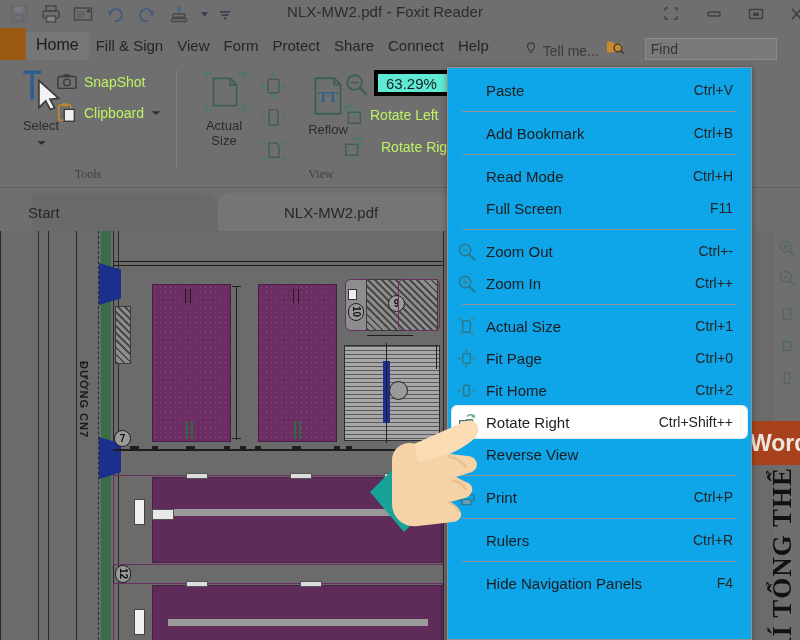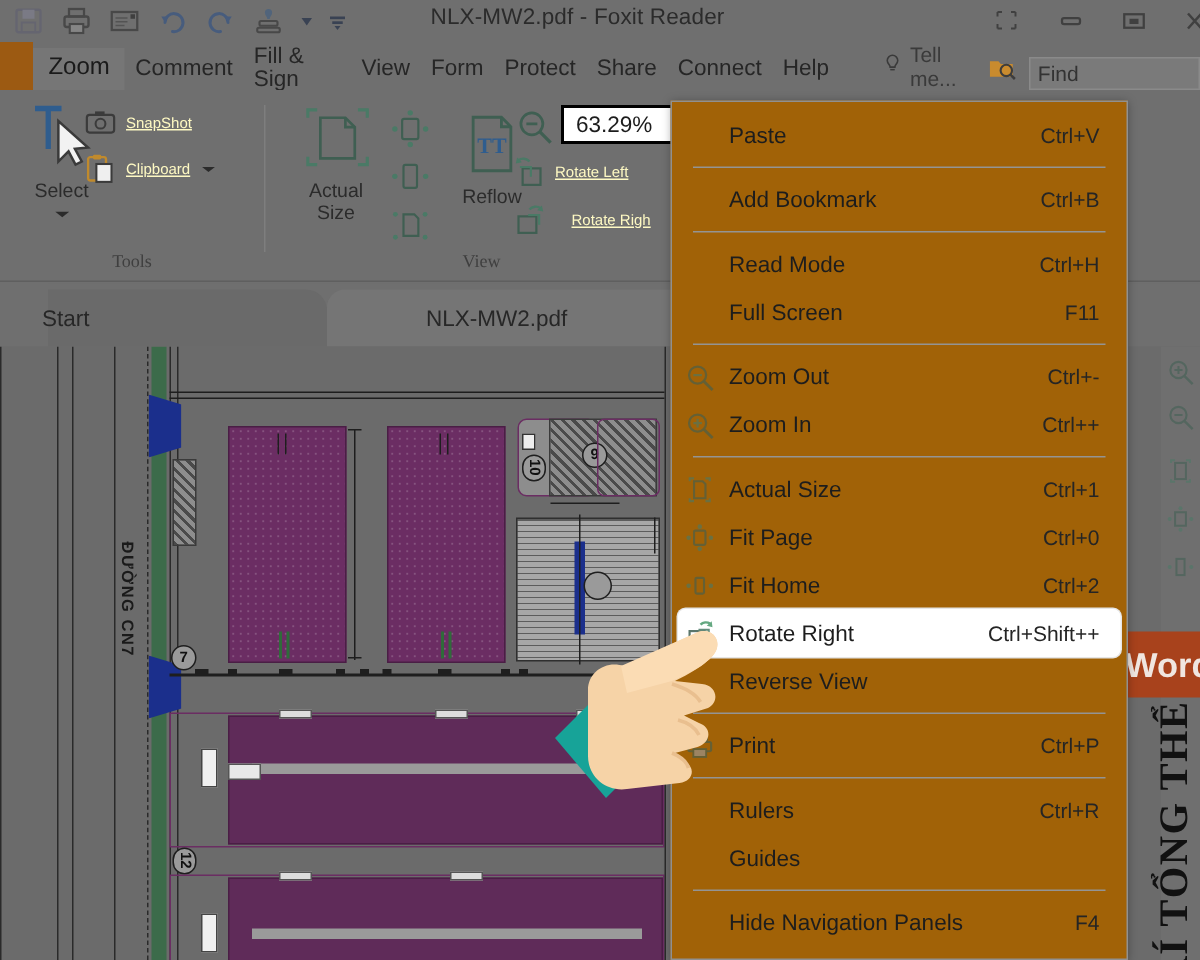--- a/index.html
+++ b/index.html
@@ -258,7 +258,7 @@
 
   <div class="tabstrip">
     <div class="orange-block"></div>
-    <div class="rtab active">Zoom</div>
+    <div class="rtab active">Home</div>
     <div class="rtab">Comment</div>
     <div class="rtab">Fill &amp; Sign</div>
     <div class="rtab">View</div>

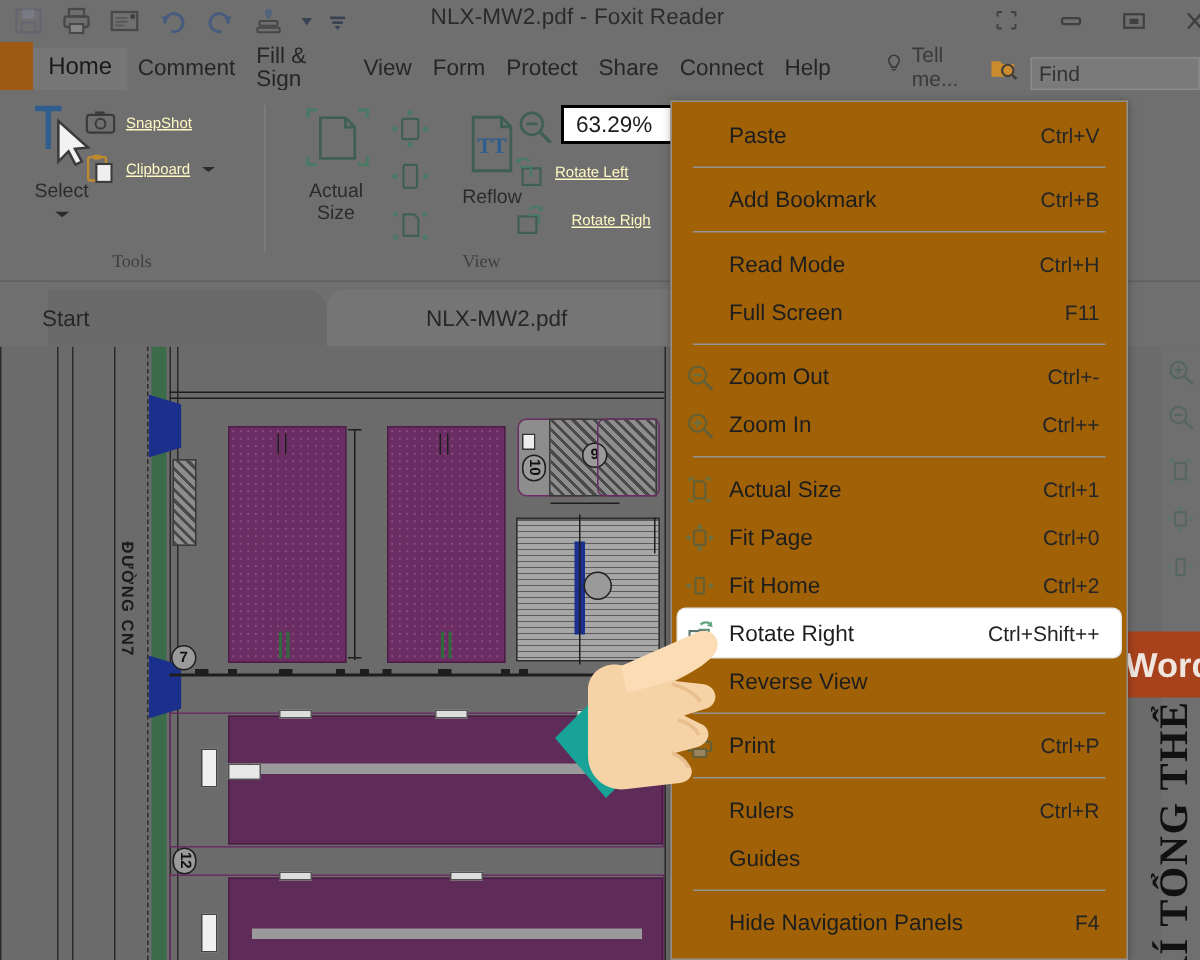--- a/index.html
+++ b/index.html
@@ -259,7 +259,6 @@
   <div class="tabstrip">
     <div class="orange-block"></div>
     <div class="rtab active">Home</div>
-    <div class="rtab">Comment</div>
     <div class="rtab">Fill &amp; Sign</div>
     <div class="rtab">View</div>
     <div class="rtab">Form</div>

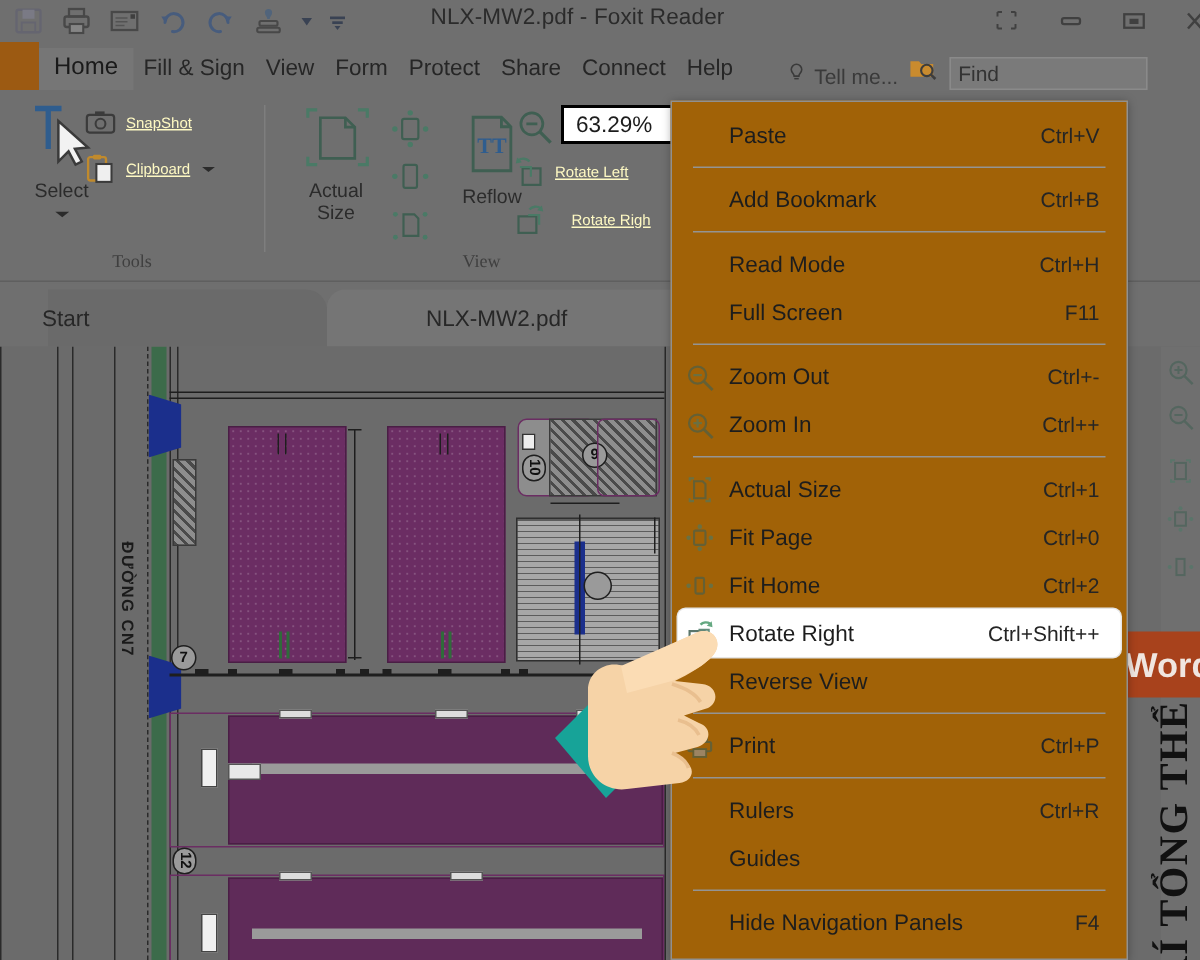--- a/index.html
+++ b/index.html
@@ -44,7 +44,7 @@
   .rtab.active{ background:#767676; color:#1a1a1a; font-size:16px; padding-left:10px; padding-right:10px;}
   .tellme{ display:flex; align-items:center; gap:5px; margin-left:28px; color:#3a3a3a; font-size:14px;}
   .findbox{
-    margin-left:8px; width:132px; height:22px; background:#7a7a7a;
+    margin-left:20px; width:132px; height:22px; background:#7a7a7a;
     border:1px solid #8a8a8a; color:#333; font-size:14px;
     display:flex; align-items:center; padding-left:5px;
   }

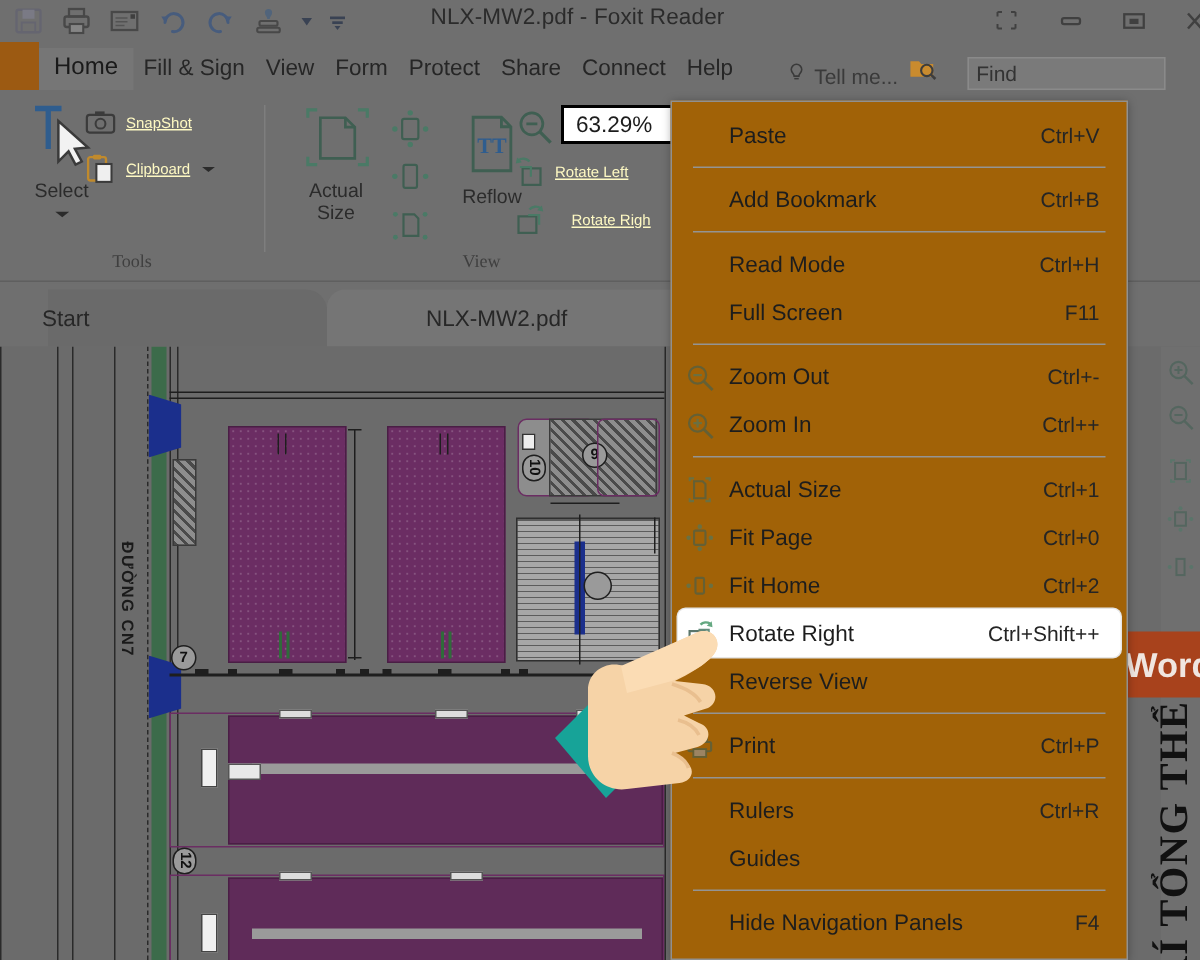--- a/index.html
+++ b/index.html
@@ -63,7 +63,7 @@
 
   .bigbtn{ position:absolute; text-align:center; }
   .bigbtn .lbl{ font-size:13px; color:#2b2b2b; line-height:15px; }
-  .smallbtn{ display:flex; align-items:center; gap:6px; font-size:10px; color:#fef9c3;text-decoration:underline; }
+  .smallbtn{ display:flex; align-items:center; gap:6px; font-size:14px; color:#bef264; }
 
   
   .doctabs{

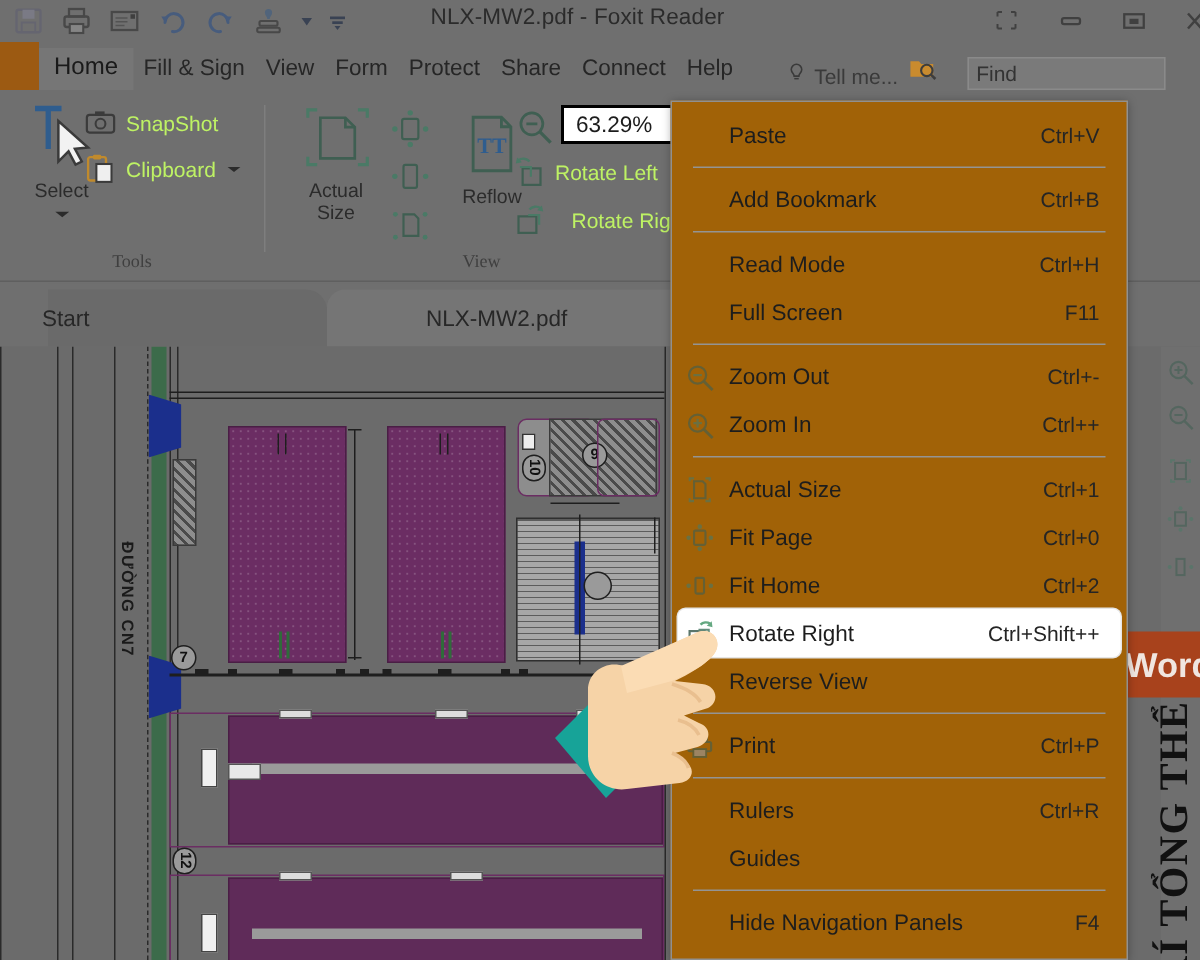--- a/index.html
+++ b/index.html
@@ -392,7 +392,7 @@
           </svg>
       </span>
 
-      <div style="position:absolute; left:198px; top:10px; width:92px; height:26px; background:#ffffff; border:2px solid #000000; color:#1c1c1c; font-size:15px; display:flex; align-items:center; padding-left:8px;">63.29%</div>
+      <div style="position:absolute; left:198px; top:10px; width:92px; height:26px; background:#5eead4; border:4px solid #000000; color:#1c1c1c; font-size:15px; display:flex; align-items:center; padding-left:8px;">63.29%</div>
 
       <div class="smallbtn" style="position:absolute; left:166px; top:44px;">
         <svg viewBox="0 0 24 24" width="22" height="22">

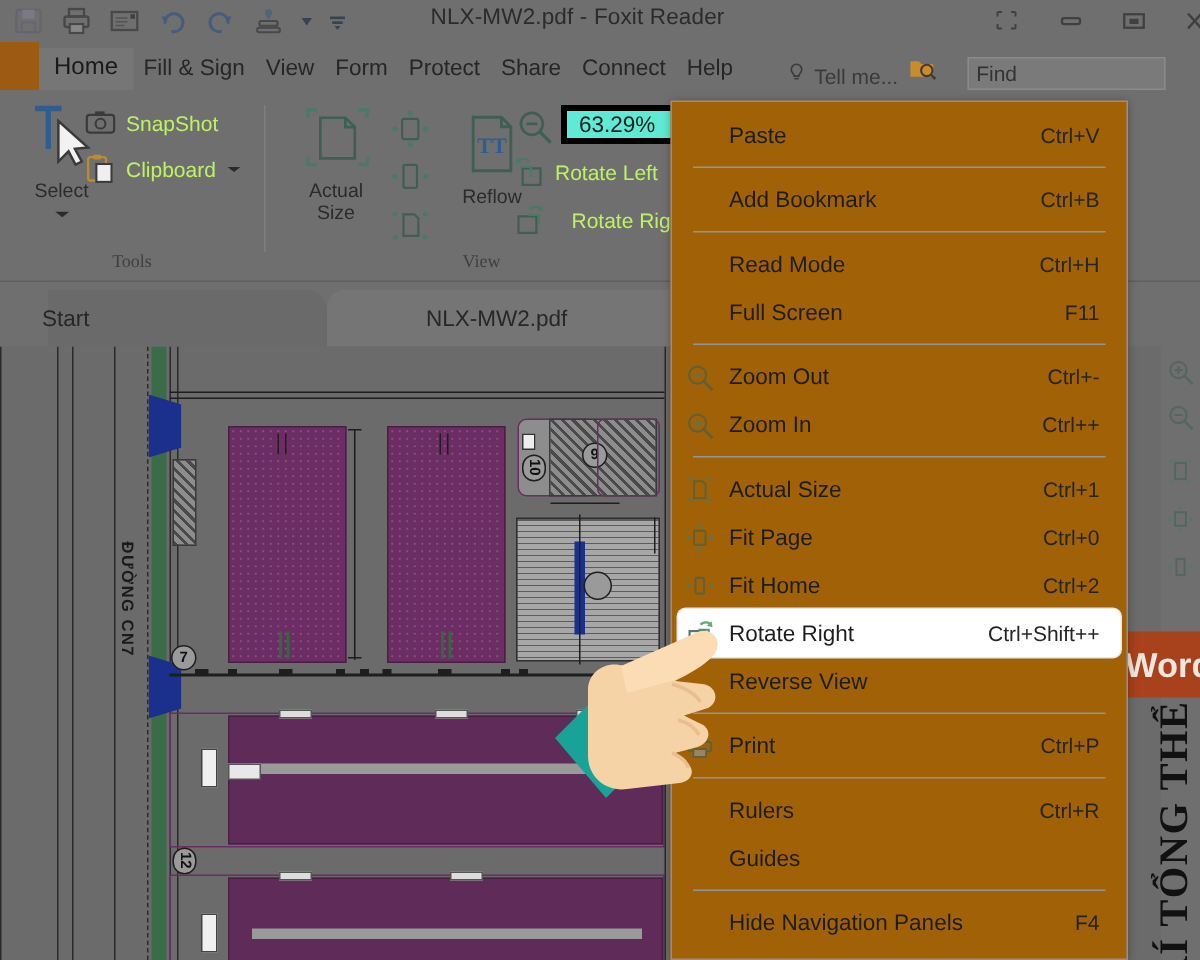--- a/index.html
+++ b/index.html
@@ -140,7 +140,7 @@
   
   .ctxmenu{
     position:absolute; left:447px; top:67px; width:305px; height:573px;
-    background:#a16207; border:1px solid #909090;
+    background:#0ea5e9; border:1px solid #909090;
     box-shadow:0 1px 6px rgba(0,0,0,.35);
     padding-top:6px;
   }

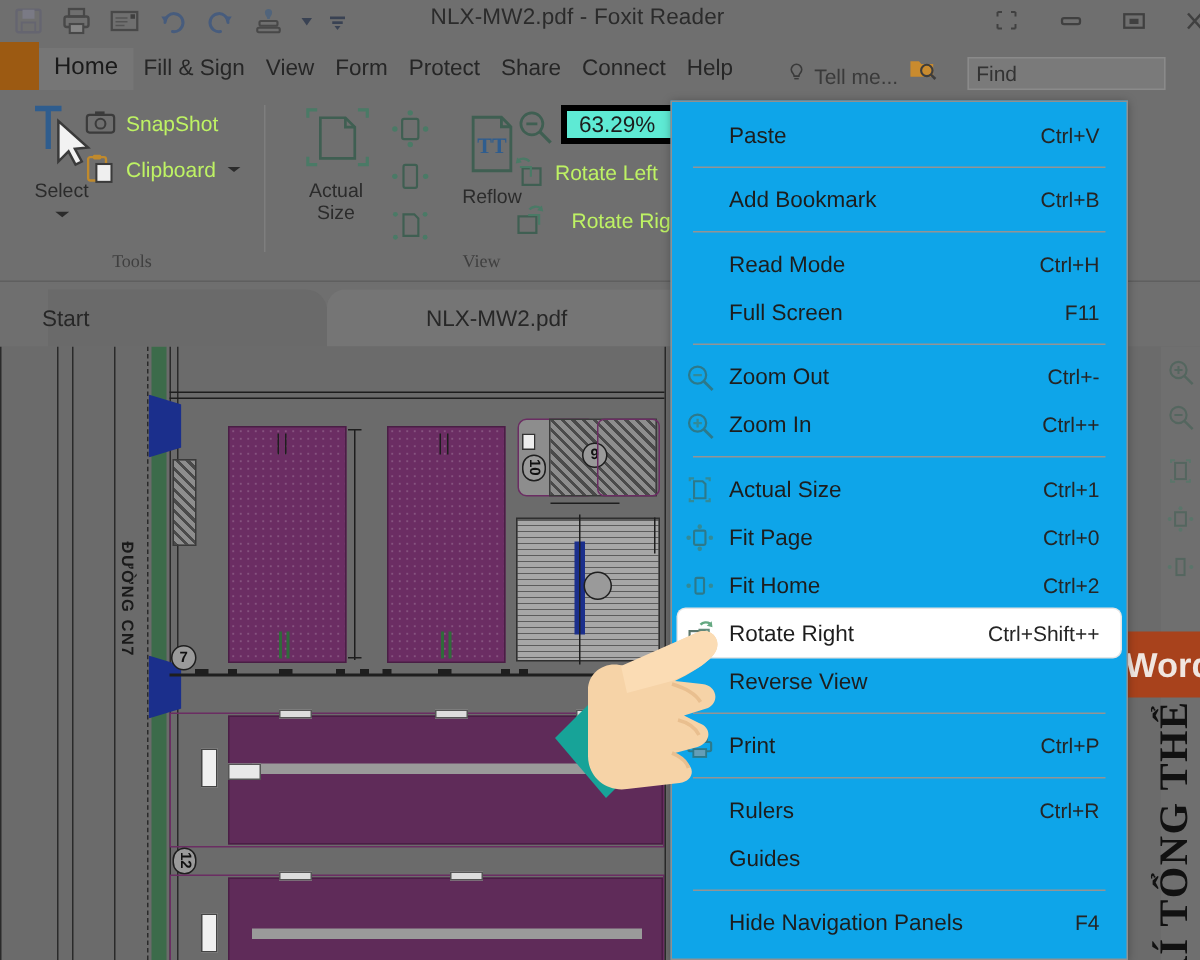--- a/index.html
+++ b/index.html
@@ -684,10 +684,6 @@
       <span>Rulers</span>
       <span class="accel">Ctrl+R</span>
     </div>
-    <div class="mi">
-      <span>Guides</span>
-      <span class="accel"></span>
-    </div>
     <div class="msep"></div>
 
     <div class="mi">

